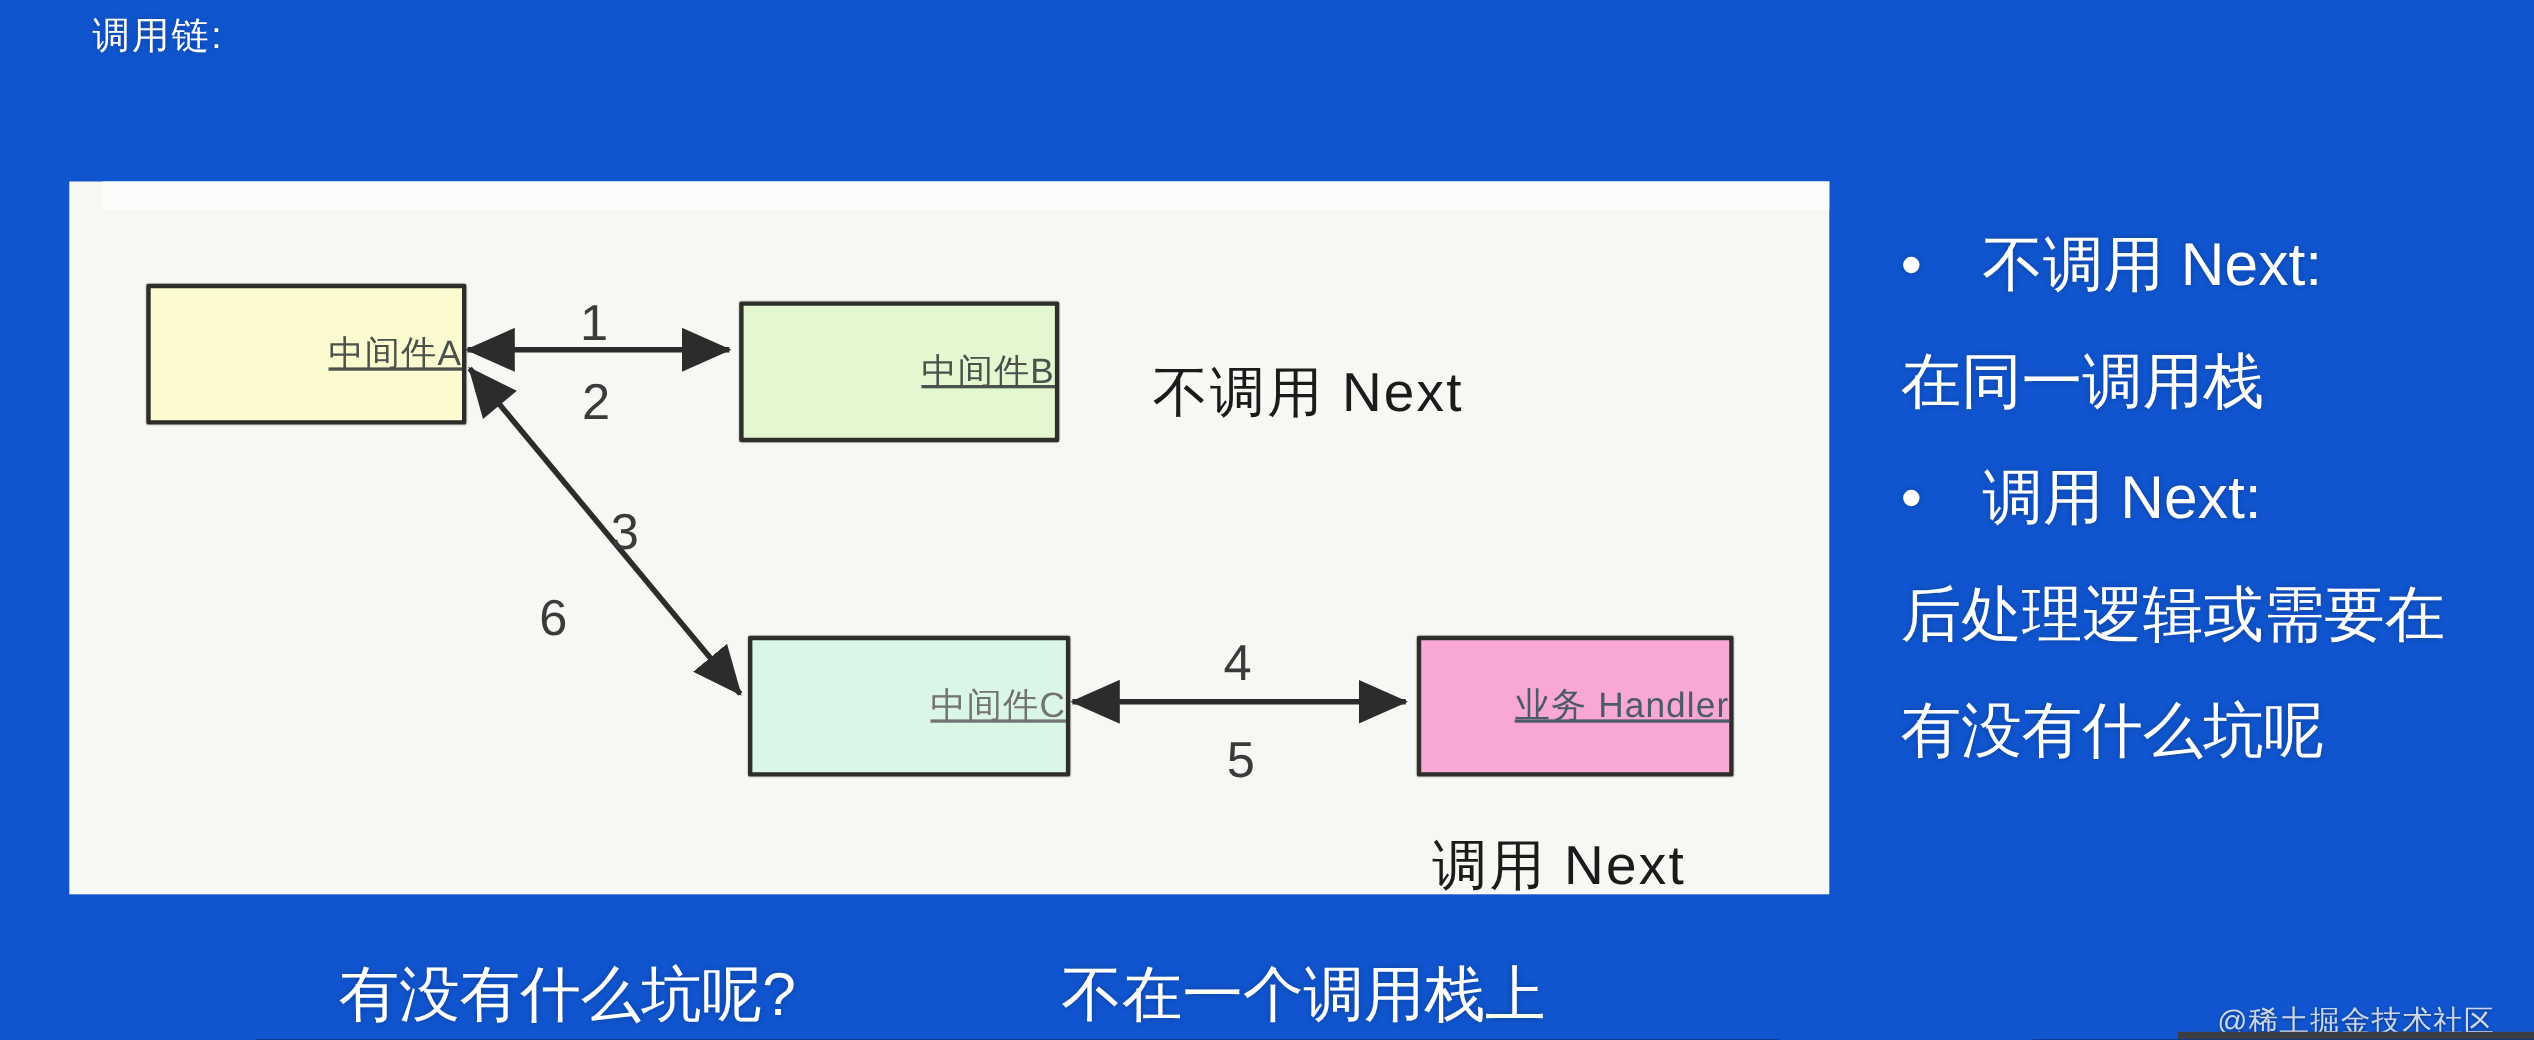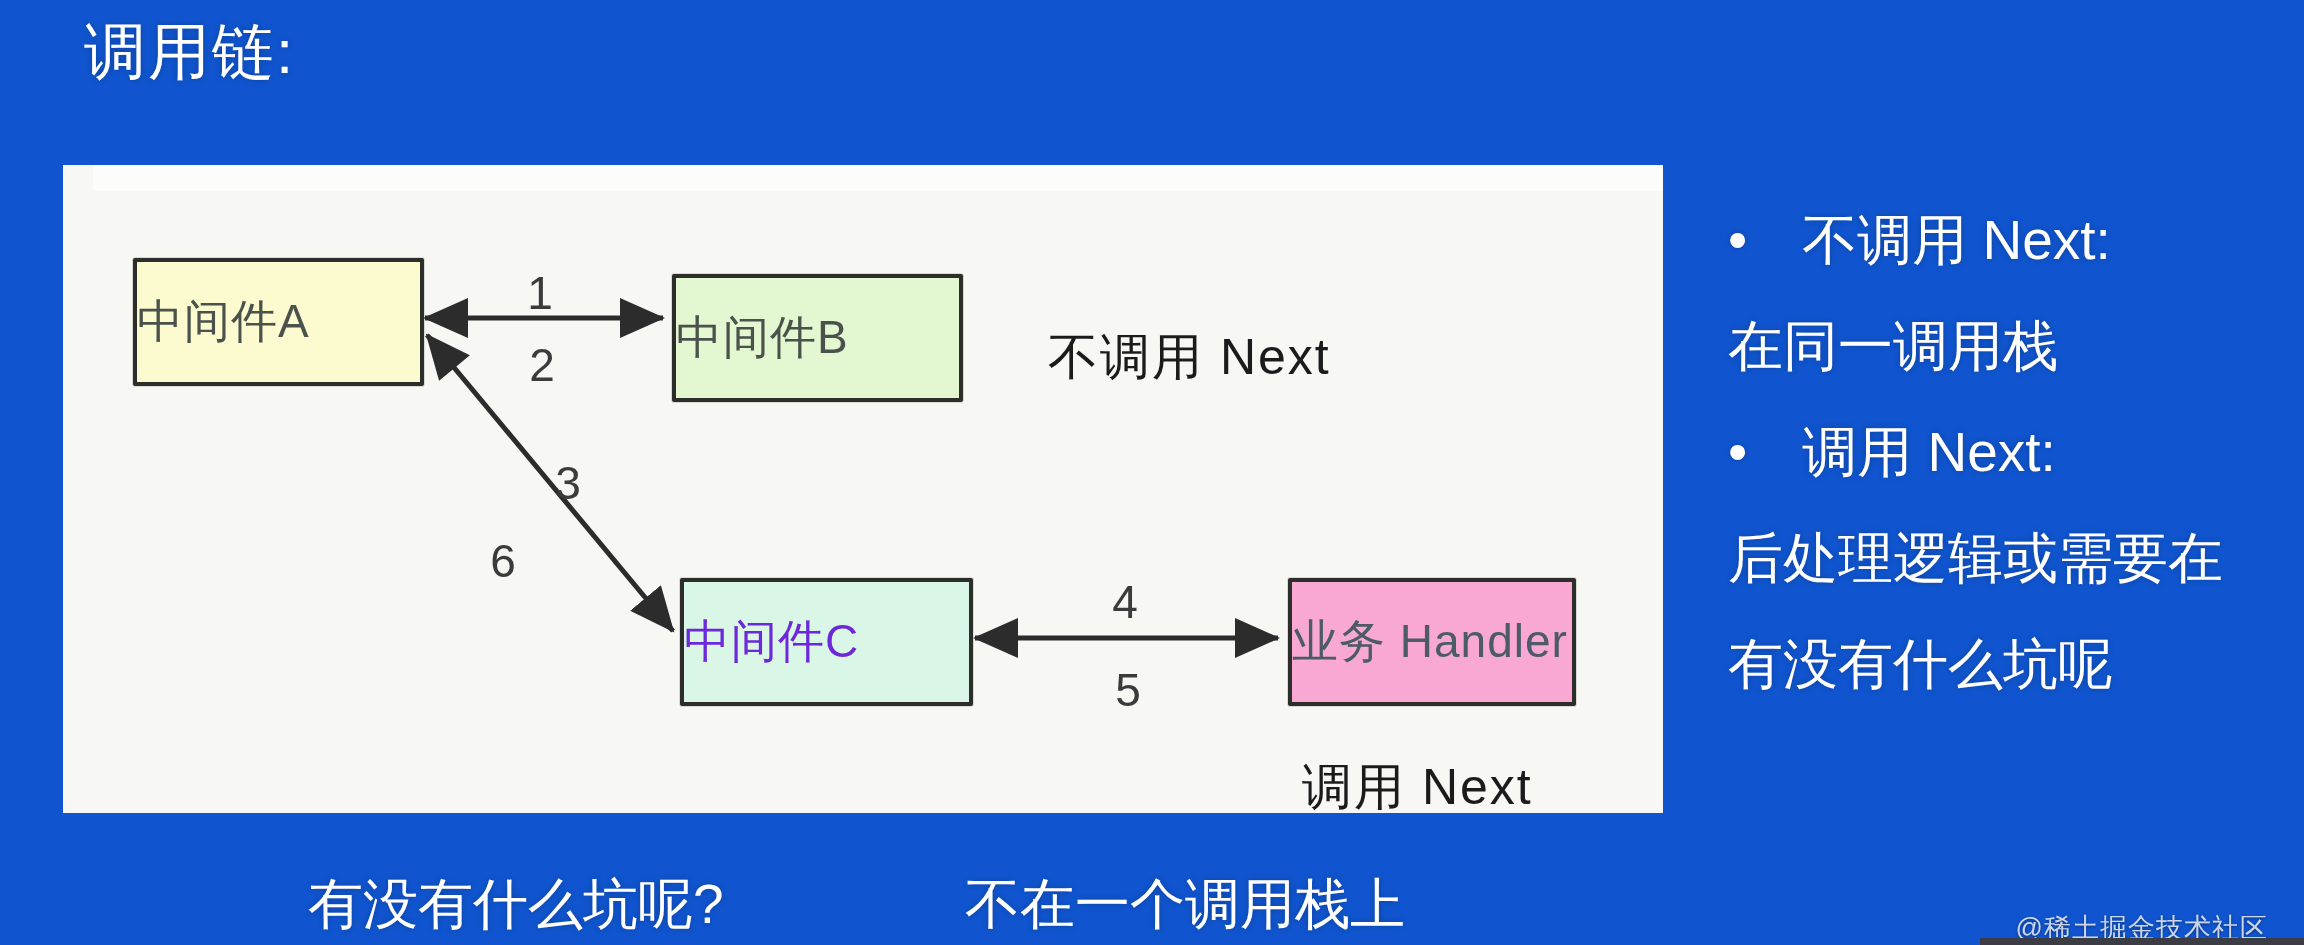--- a/index.html
+++ b/index.html
@@ -11,7 +11,7 @@
   
   .slide-title{
     position:absolute;left:84px;top:10px;
-    color:#ffffff;font-size:62px;font-weight:500;letter-spacing:2px;
+    color:#ffffff;font-size:34px;font-weight:500;letter-spacing:2px;
     text-shadow:0 0 6px rgba(0,0,0,.25);
   }
   

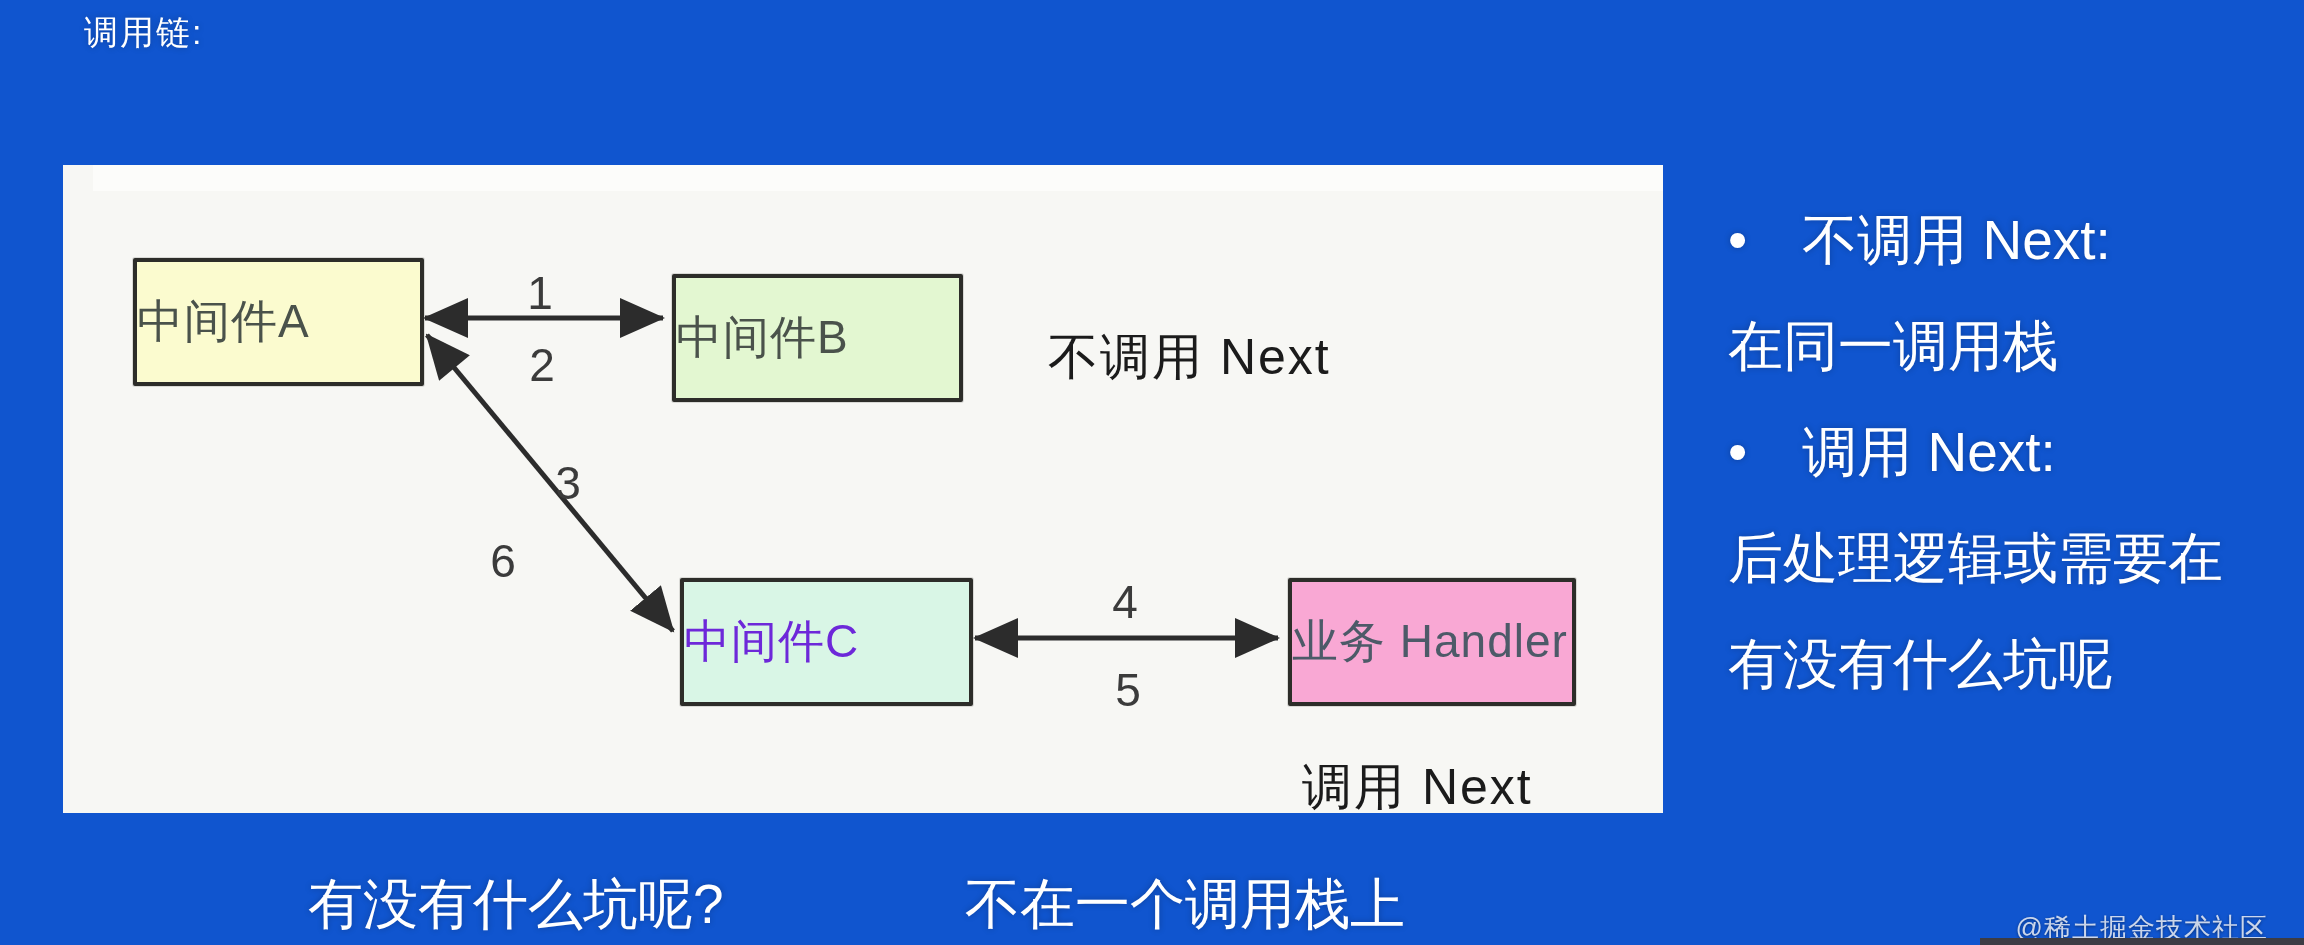--- a/index.html
+++ b/index.html
@@ -26,9 +26,10 @@
   .arrow-layer{position:absolute;left:0;top:0;width:1600px;height:648px;}
   .node{
     position:absolute;border:4px solid #2d2d29;border-radius:2px;
-    display:flex;align-items:center;justify-content:flex-start;
-    font-size:46px;color:#4a524b;letter-spacing:1px;
+    display:flex;align-items:center;justify-content:flex-end;
+    font-size:32px;color:#4a524b;letter-spacing:1px;
     box-shadow:0 0 0 1px rgba(45,45,41,.15);
+    text-decoration:underline;
   }
   .node-a{left:70px;top:93px;width:283px;height:120px;background:#fbfbcf;}
   .node-b{left:609px;top:93px;width:283px;height:120px;background:#e3f7d1;margin-top:16px;}

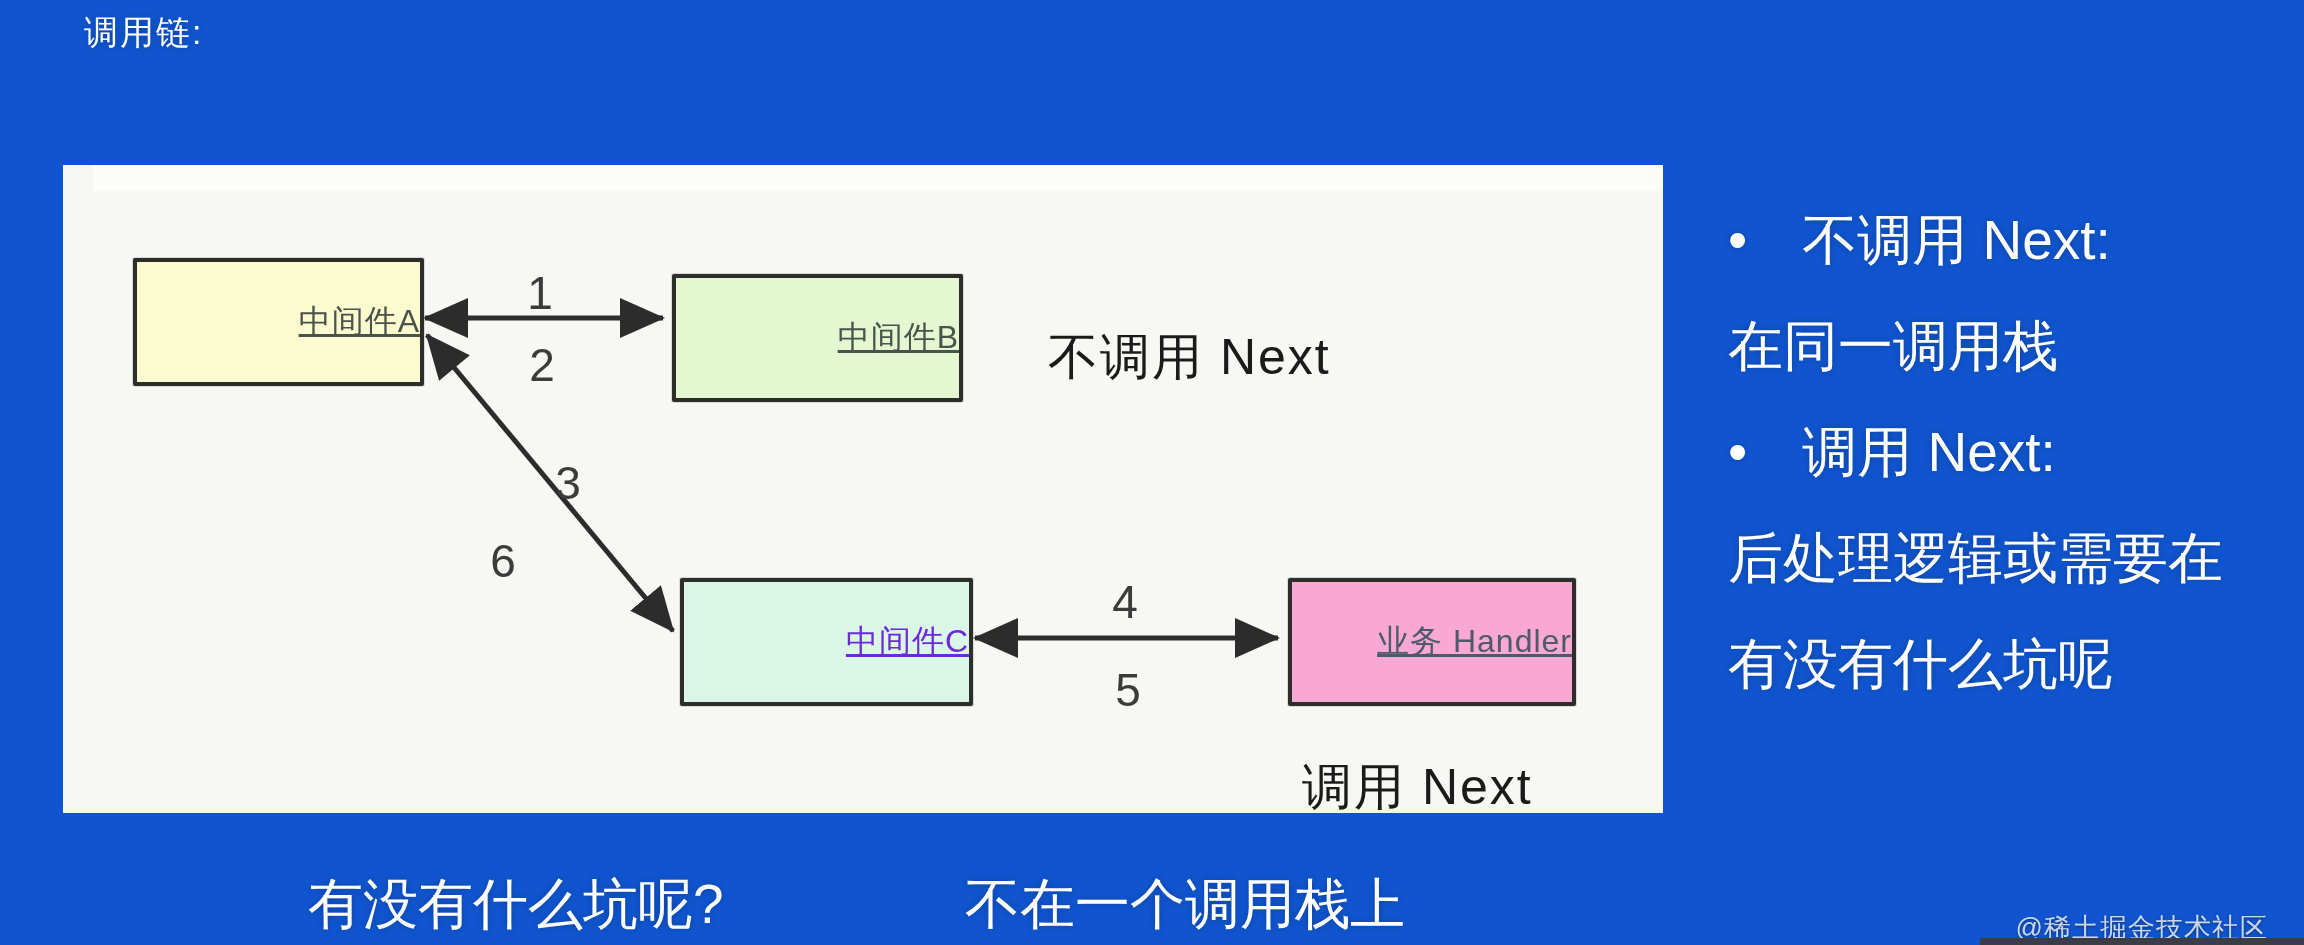--- a/index.html
+++ b/index.html
@@ -33,7 +33,7 @@
   }
   .node-a{left:70px;top:93px;width:283px;height:120px;background:#fbfbcf;}
   .node-b{left:609px;top:93px;width:283px;height:120px;background:#e3f7d1;margin-top:16px;}
-  .node-c{left:617px;top:413px;width:285px;height:120px;background:#d9f6e6;color:#6d28d9;}
+  .node-c{left:617px;top:413px;width:285px;height:120px;background:#d9f6e6;color:#737373;}
   .node-h{left:1225px;top:413px;width:280px;height:120px;background:#f9a8d4;color:#4d5a68;}
   .seq{
     position:absolute;transform:translate(-50%,-50%);

